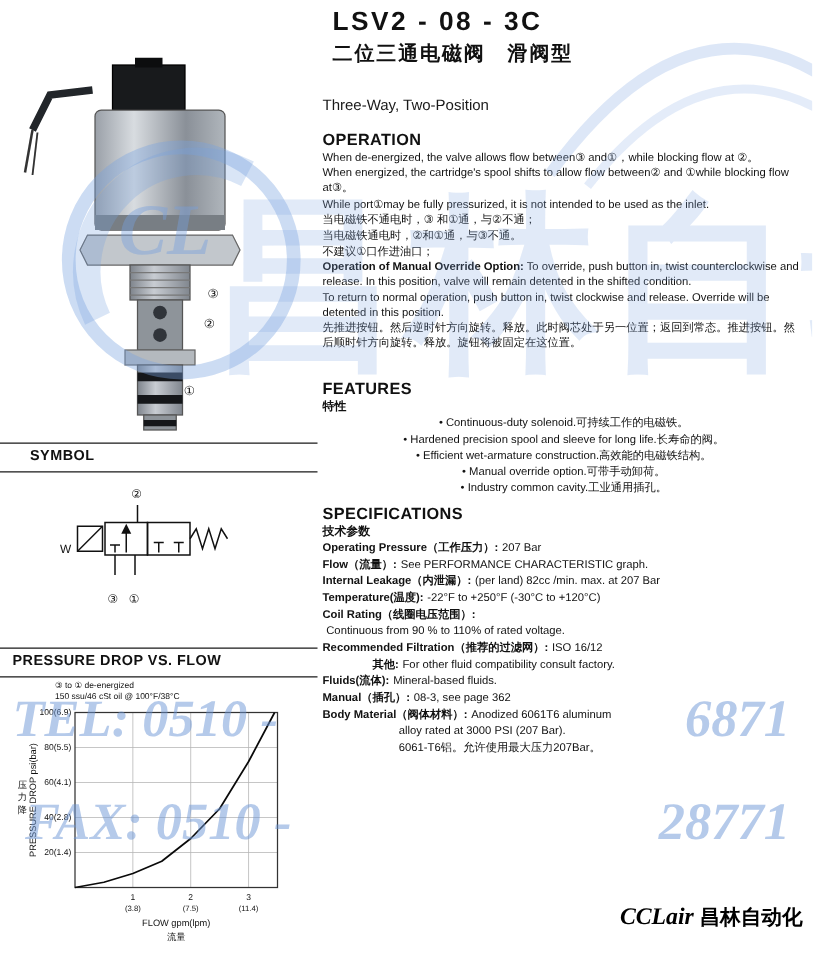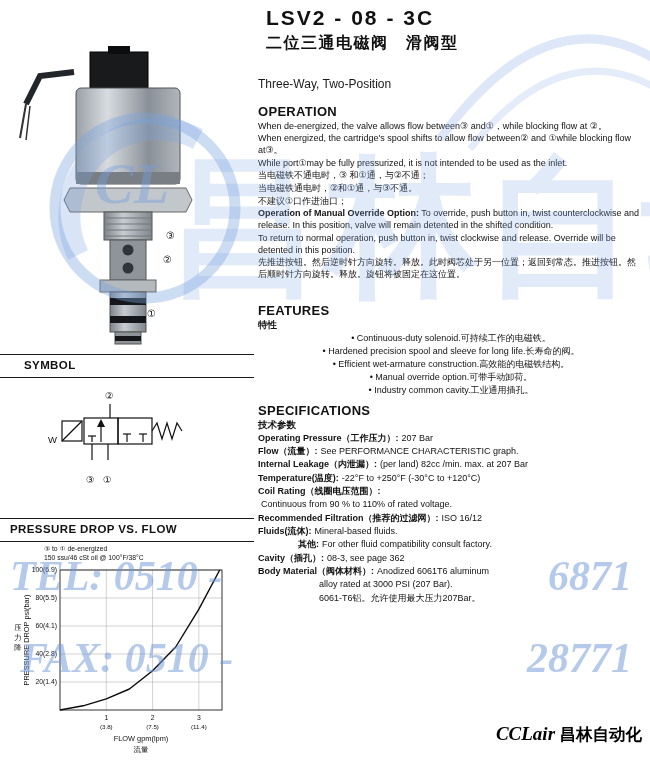--- a/index.html
+++ b/index.html
@@ -275,9 +275,9 @@
 
         <div class="spec" data-ind=""><b>Recommended Filtration（推荐的过滤网）:</b><span>ISO 16/12</span></div>
 
+        <div class="spec" data-ind="i1"><b>其他:</b><span>For other fluid compatibility consult factory.</span></div>
+
         <div class="spec" data-ind=""><b>Fluids(流体):</b><span>Mineral-based fluids.</span></div>
-
-        <div class="spec" data-ind="i1"><b>其他:</b><span>For other fluid compatibility consult factory.</span></div>
 
         <div class="spec" data-ind=""><b>Cavity（插孔）:</b><span>08-3, see page 362</span></div>
 

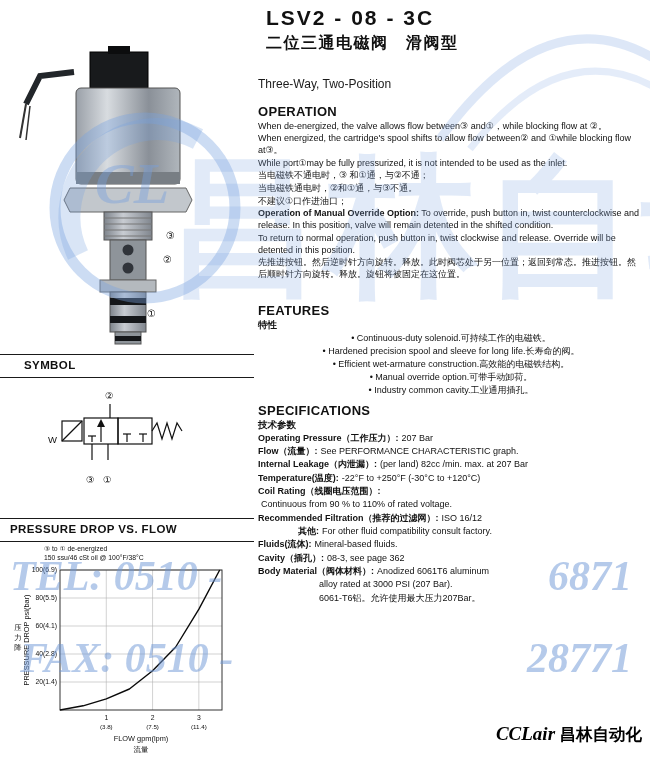--- a/index.html
+++ b/index.html
@@ -279,7 +279,7 @@
 
         <div class="spec" data-ind=""><b>Fluids(流体):</b><span>Mineral-based fluids.</span></div>
 
-        <div class="spec" data-ind=""><b>Cavity（插孔）:</b><span>08-3, see page 362</span></div>
+        <div class="spec" data-ind=""><b>Manual（插孔）:</b><span>08-3, see page 362</span></div>
 
         <div class="spec" data-ind=""><b>Body Material（阀体材料）:</b><span>Anodized 6061T6 aluminum</span></div>
 

